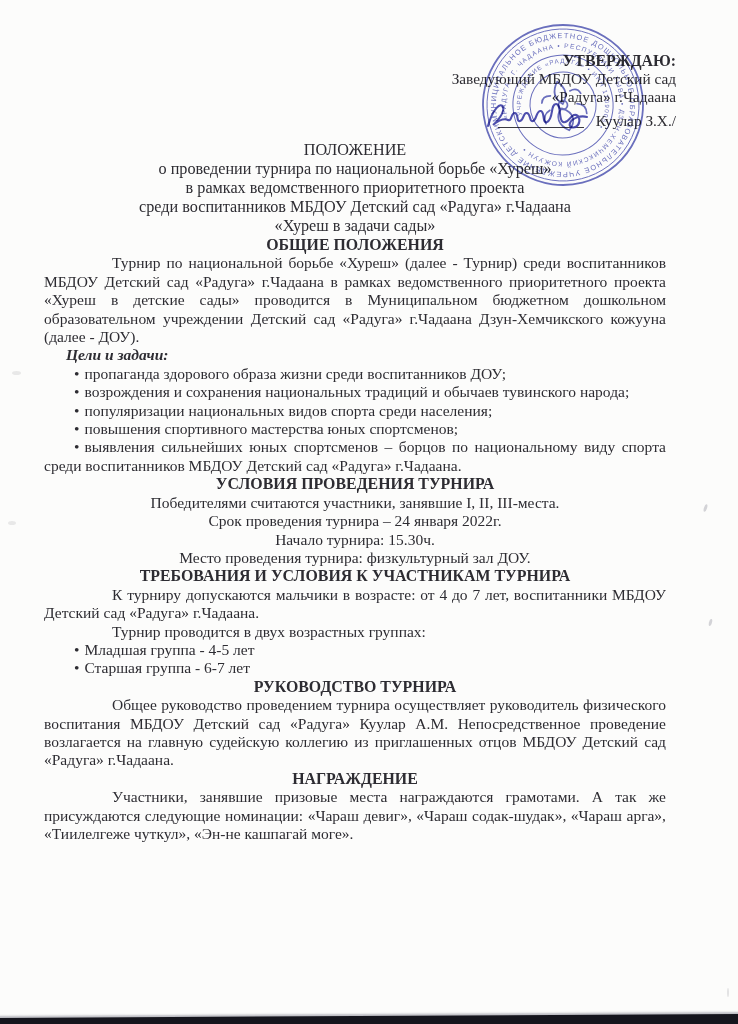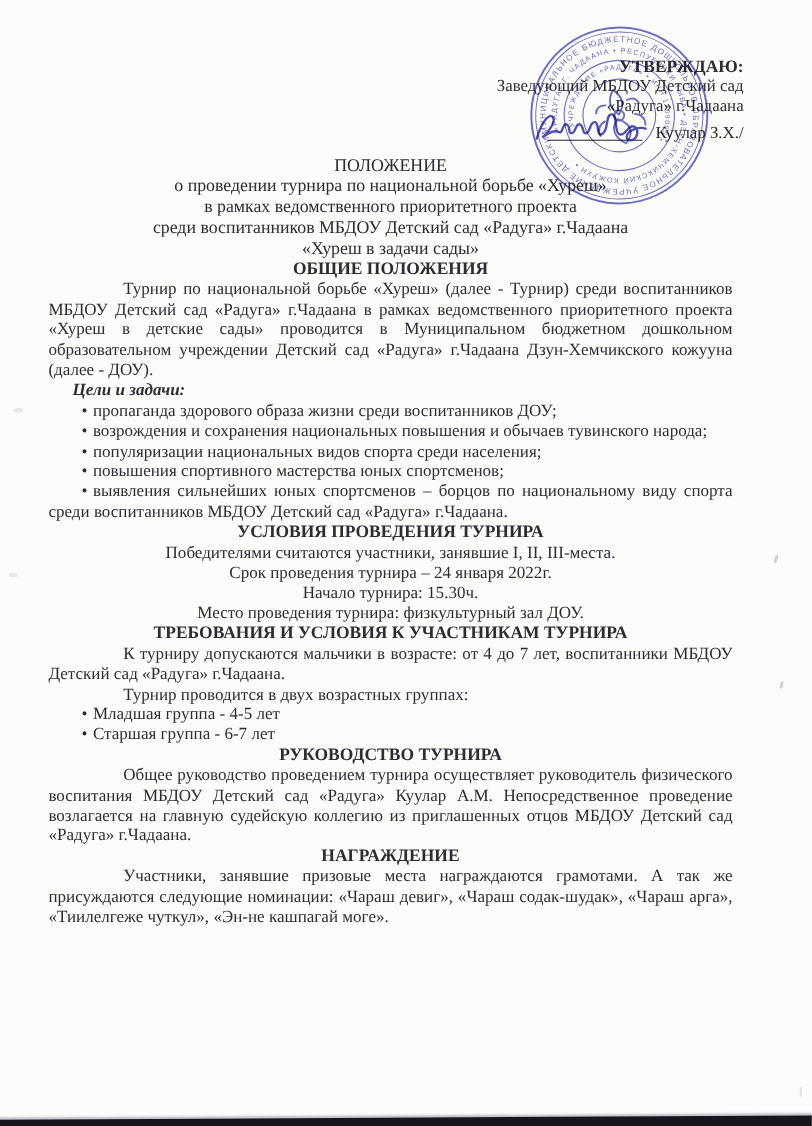--- a/index.html
+++ b/index.html
@@ -128,7 +128,7 @@
     <div class="goals-label">Цели и задачи:</div>
     <div>
       <div class="bullet-item"><span class="bullet-marker">•</span><span>пропаганда здорового образа жизни среди воспитанников ДОУ;</span></div>
-      <div class="bullet-item"><span class="bullet-marker">•</span><span>возрождения и сохранения национальных повышения и обычаев тувинского народа;</span></div>
+      <div class="bullet-item"><span class="bullet-marker">•</span><span>возрождения и сохранения национальных традиций и обычаев тувинского народа;</span></div>
       <div class="bullet-item"><span class="bullet-marker">•</span><span>популяризации национальных видов спорта среди населения;</span></div>
       <div class="bullet-item"><span class="bullet-marker">•</span><span>повышения спортивного мастерства юных спортсменов;</span></div>
       <div class="bullet-item"><span class="bullet-marker">•</span><span>выявления сильнейших юных спортсменов – борцов по национальному виду спорта среди воспитанников МБДОУ Детский сад «Радуга» г.Чадаана.</span></div>

